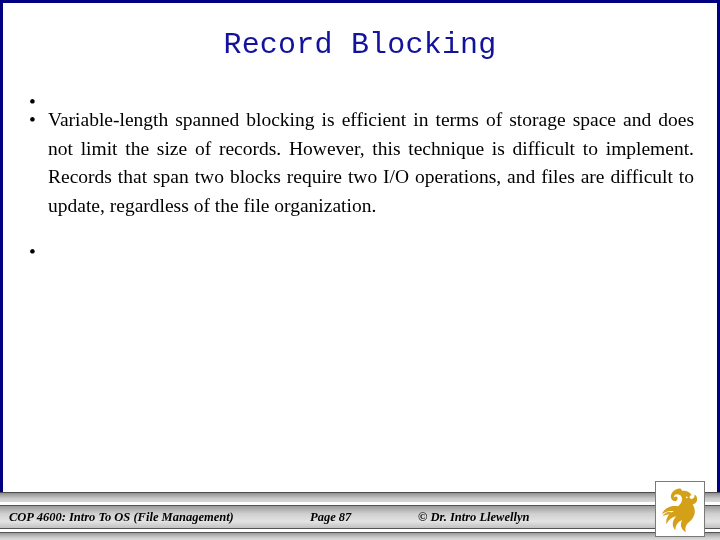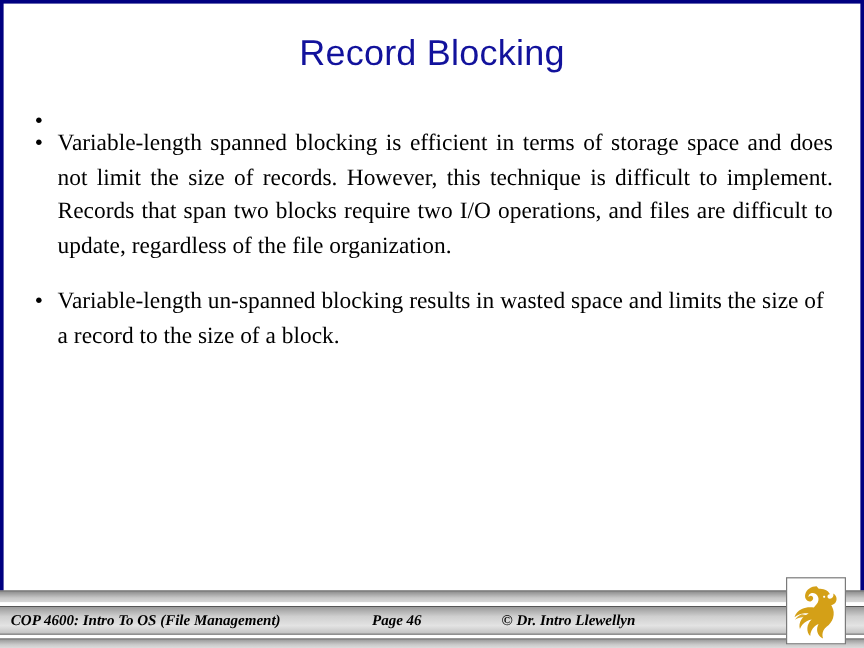--- a/index.html
+++ b/index.html
@@ -45,7 +45,7 @@
     top: 28px;
     width: 720px;
     text-align: center;
-    font-family: Liberation Sans, sans-serif;
+    font-family: Liberation Mono, monospace;
     font-size: 30px;
     font-weight: normal;
     color: #12129c;

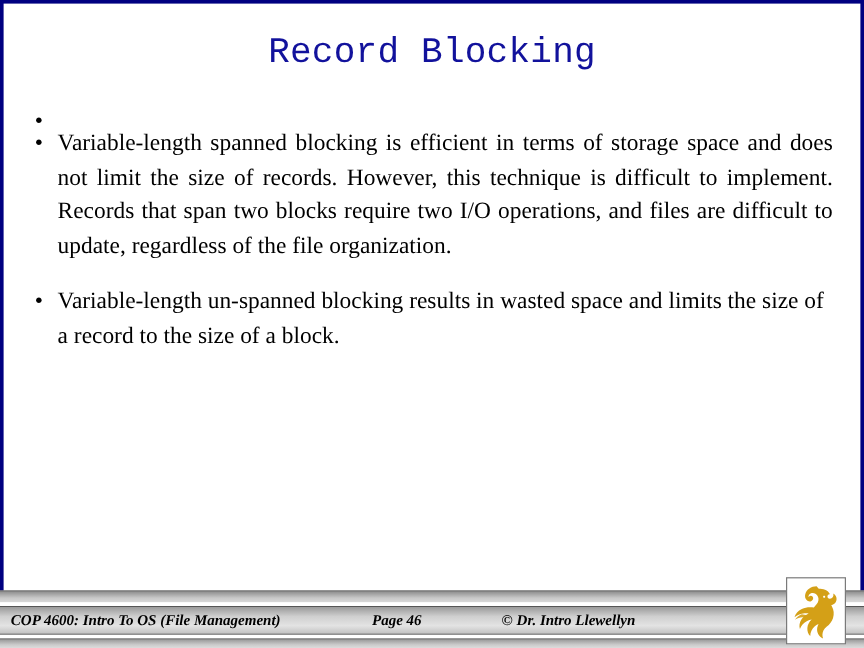--- a/index.html
+++ b/index.html
@@ -184,7 +184,6 @@
 
     <div class="bullet ragged">
       <span class="dot">•</span>
-      <span>Variable-length un-spanned blocking results in wasted space and limits the size of a record to the size of a block.</span>
     </div>
 
   </div>

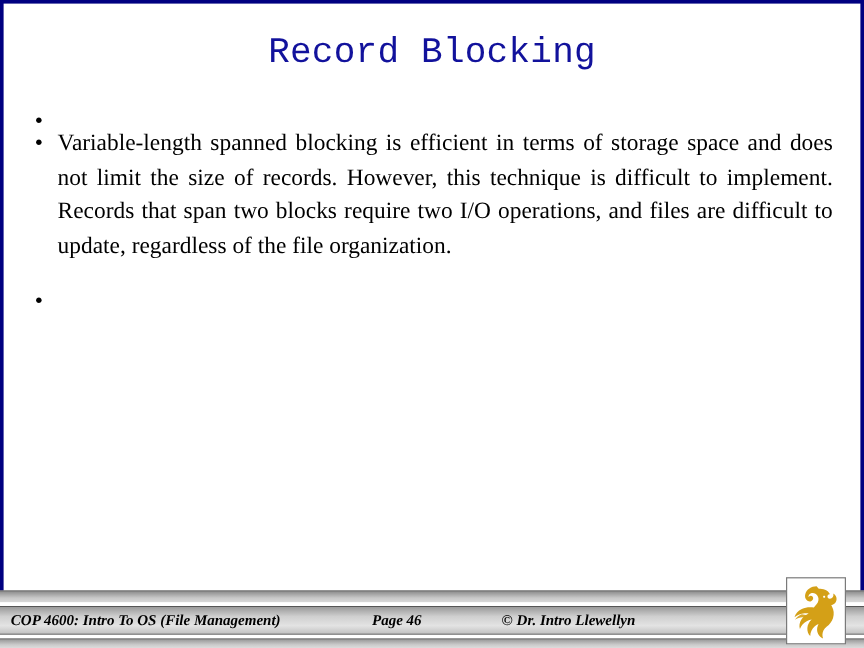--- a/index.html
+++ b/index.html
@@ -196,7 +196,7 @@
     <div class="footer-band band-e"></div>
 
     <div class="footer-text ft-course">COP 4600: Intro To OS  (File Management)</div>
-    <div class="footer-text ft-page">Page 46</div>
+    <div class="footer-text ft-page">Page 87</div>
     <div class="footer-text ft-author">© Dr. Intro Llewellyn</div>
   </div>
 

